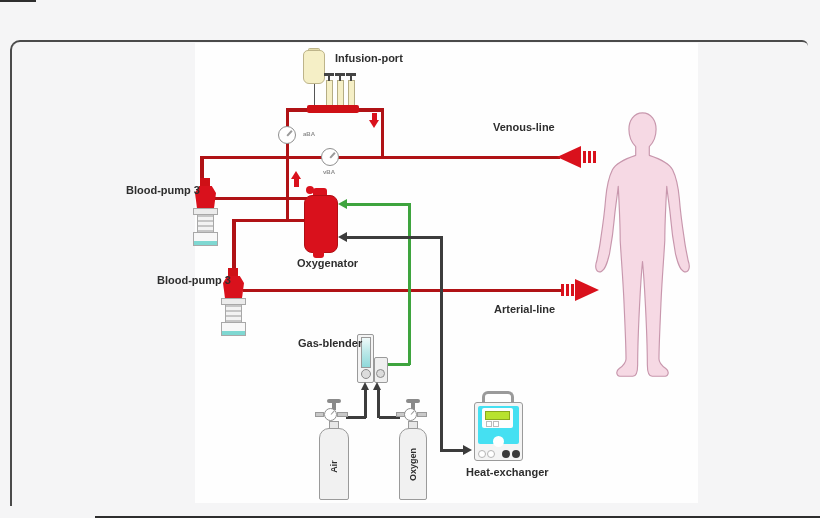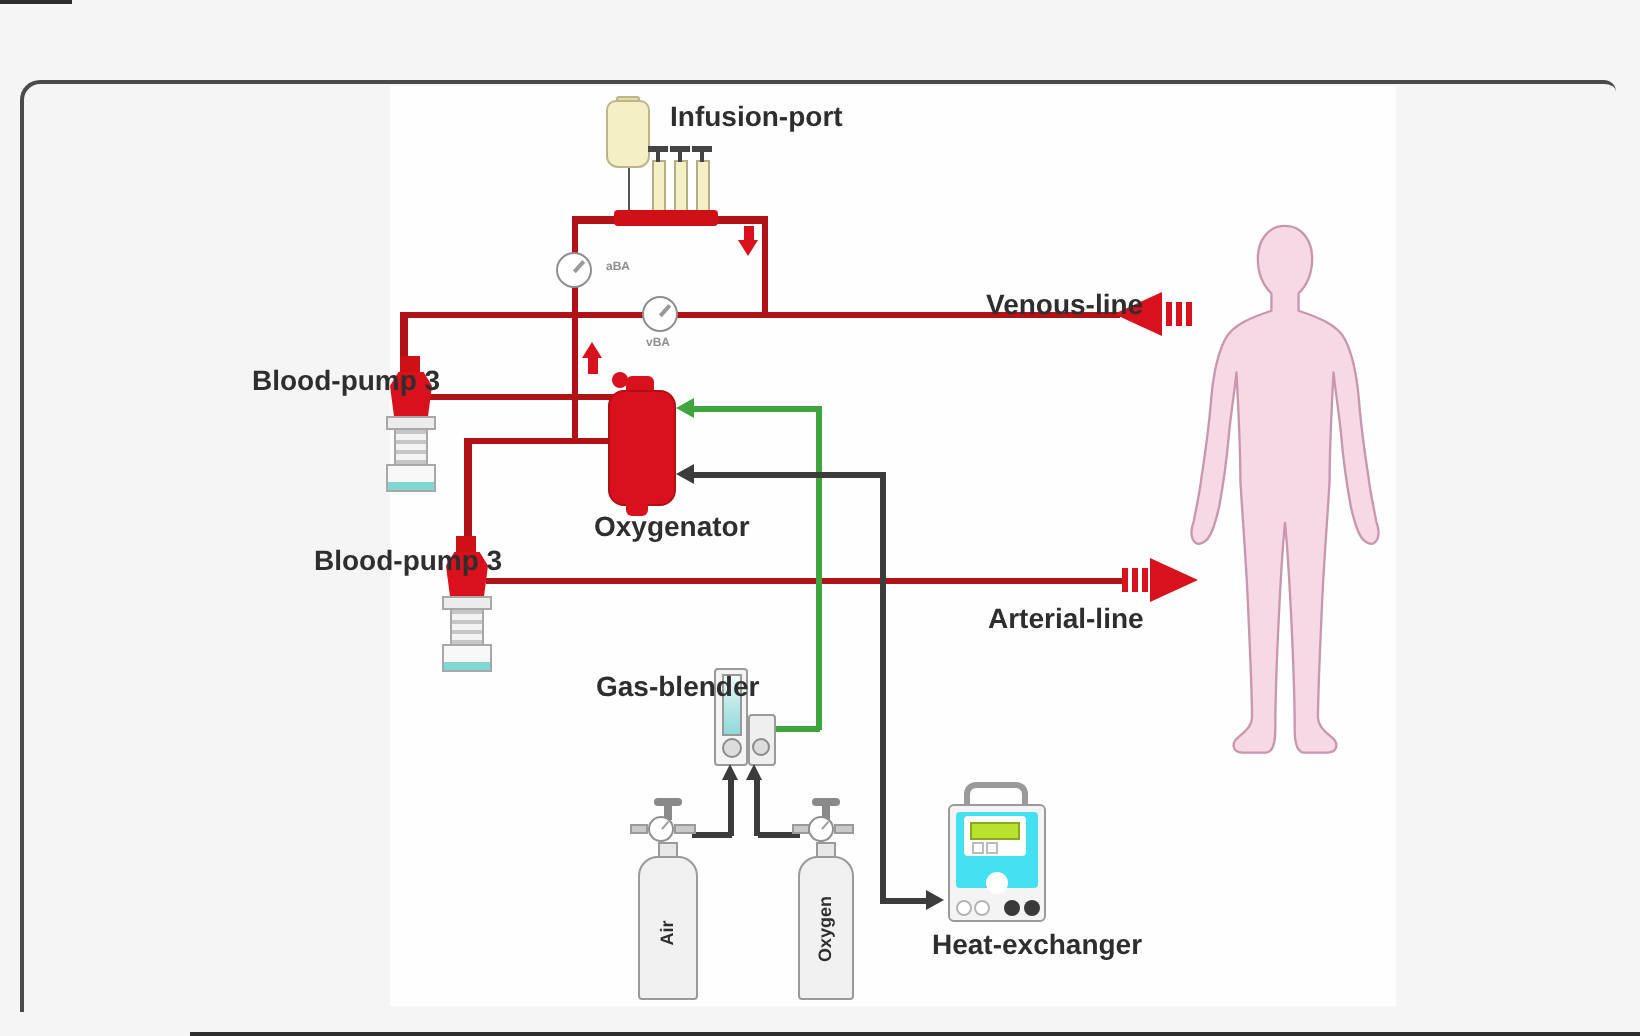--- a/index.html
+++ b/index.html
@@ -12,7 +12,7 @@
   .lr{background:#b01215;}
   .lg{background:#3ea43e;}
   .lk{background:#3c3c3c;}
-  .lbl{font-size:14px;font-weight:700;color:#2e2e2e;white-space:nowrap;line-height:11px;}
+  .lbl{font-size:11px;font-weight:700;color:#2e2e2e;white-space:nowrap;line-height:11px;}
   .lbl-sm{font-size:6px;font-weight:700;color:#8f8f8f;white-space:nowrap;line-height:7px;}
   .rot{transform:rotate(-90deg);text-align:center;}
   .gauge{width:18px;height:18px;border:1.5px solid #8f8f8f;border-radius:50%;background:#fff;}

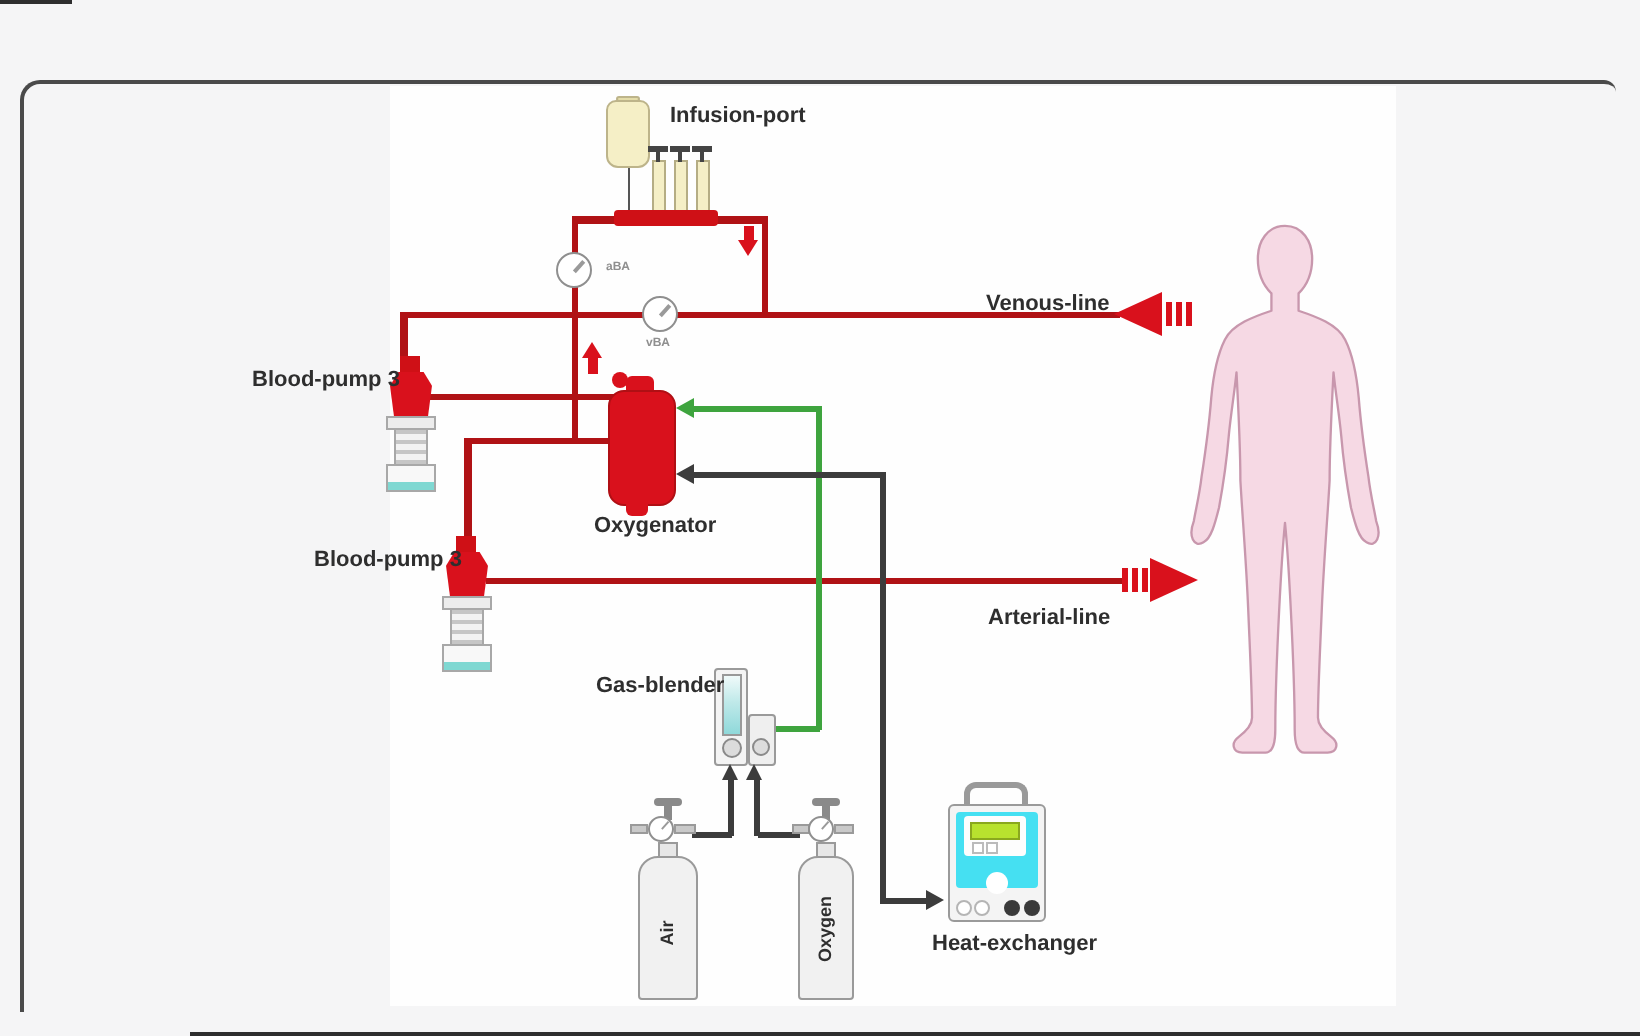--- a/index.html
+++ b/index.html
@@ -183,7 +183,7 @@
   </svg>
 
   <div class="abs lbl" style="left:335px;top:53px;">Infusion-port</div>
-  <div class="abs lbl" style="left:493px;top:147px;">Venous-line</div>
+  <div class="abs lbl" style="left:493px;top:122px;">Venous-line</div>
   <div class="abs lbl" style="left:126px;top:185px;">Blood-pump 3</div>
   <div class="abs lbl" style="left:157px;top:275px;">Blood-pump 3</div>
   <div class="abs lbl" style="left:297px;top:258px;">Oxygenator</div>

